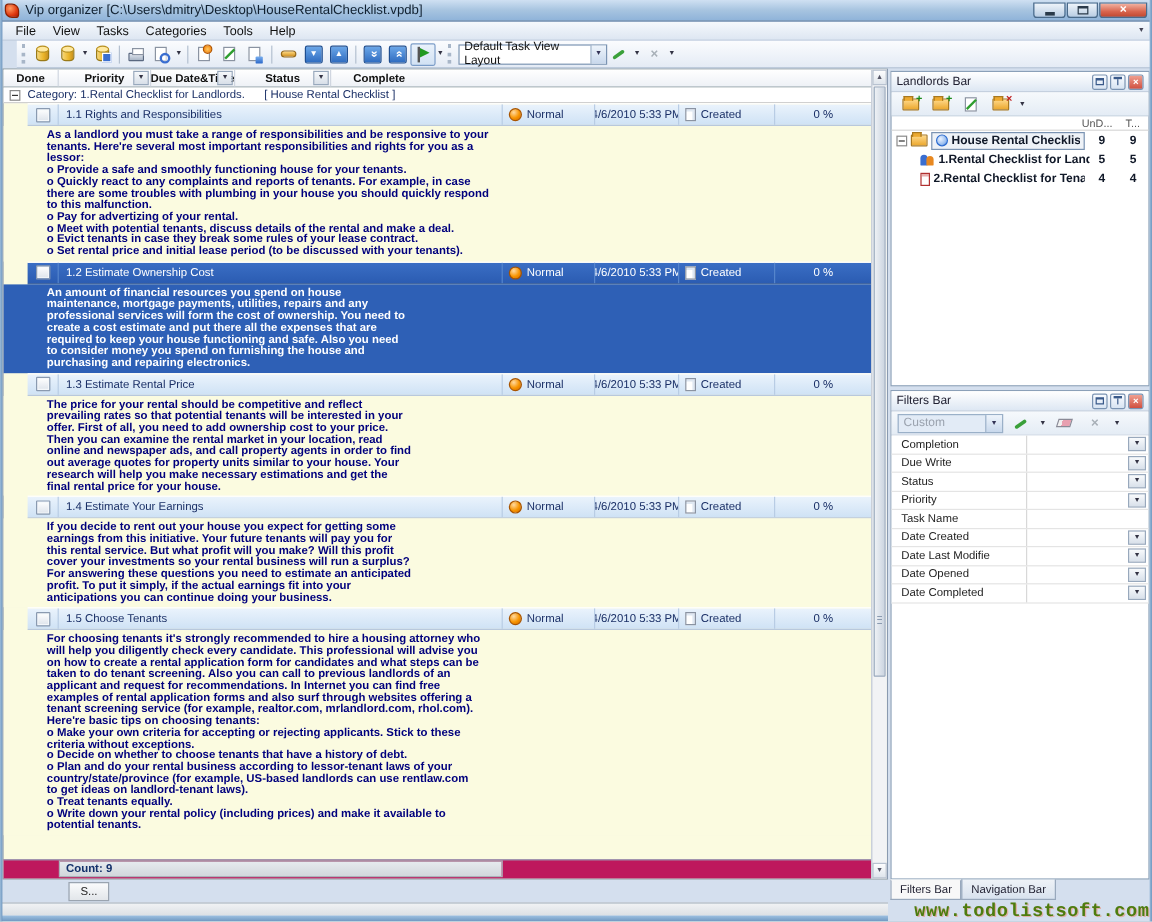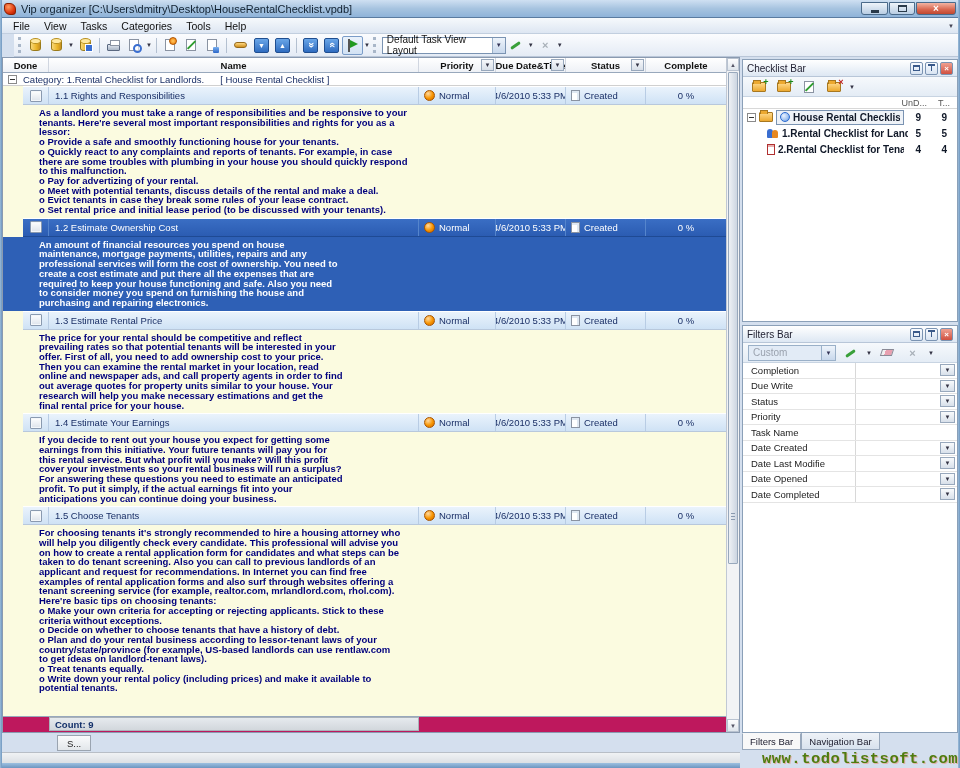--- a/index.html
+++ b/index.html
@@ -308,7 +308,6 @@
 <div class="grid">
   <div class="header-row">
     <div class="hc h-done">Done</div>
-    <div class="hc h-name">Name</div>
     <div class="hc h-pri">
       <span>Priority</span>
       <span class="hdd">▼</span>

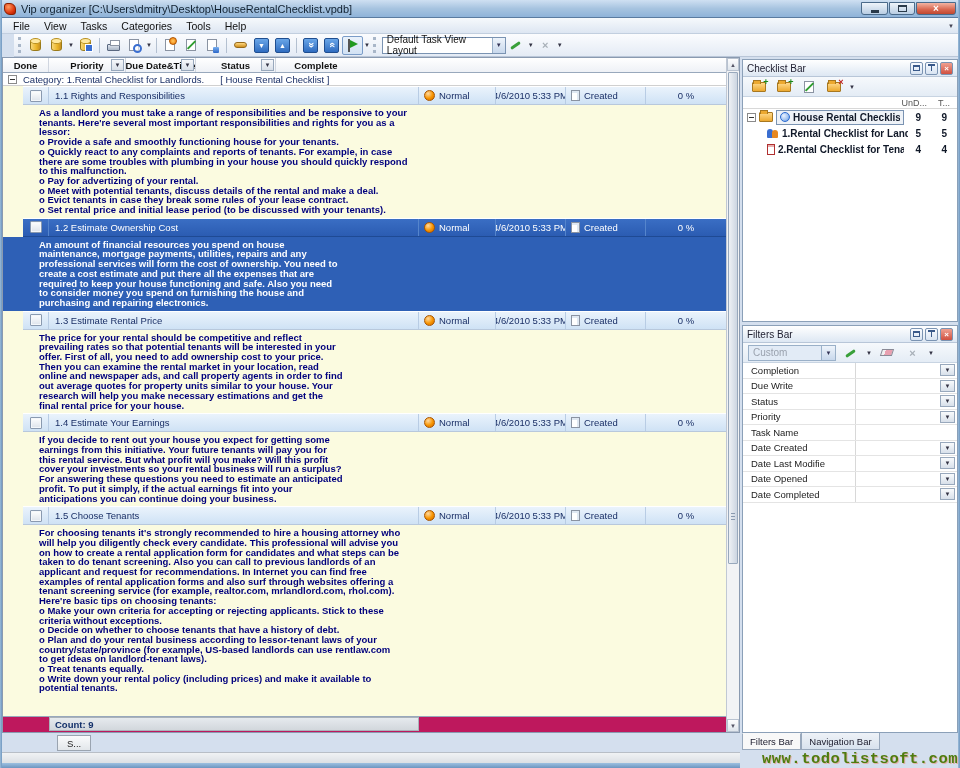--- a/index.html
+++ b/index.html
@@ -480,7 +480,7 @@
 
   <div class="panel p-cats">
     <div class="p-title">
-      <span>Checklist Bar</span>
+      <span>Landlords Bar</span>
       <span class="p-btns">
         <span class="p-btn">
             <span class="g-restore"></span>

